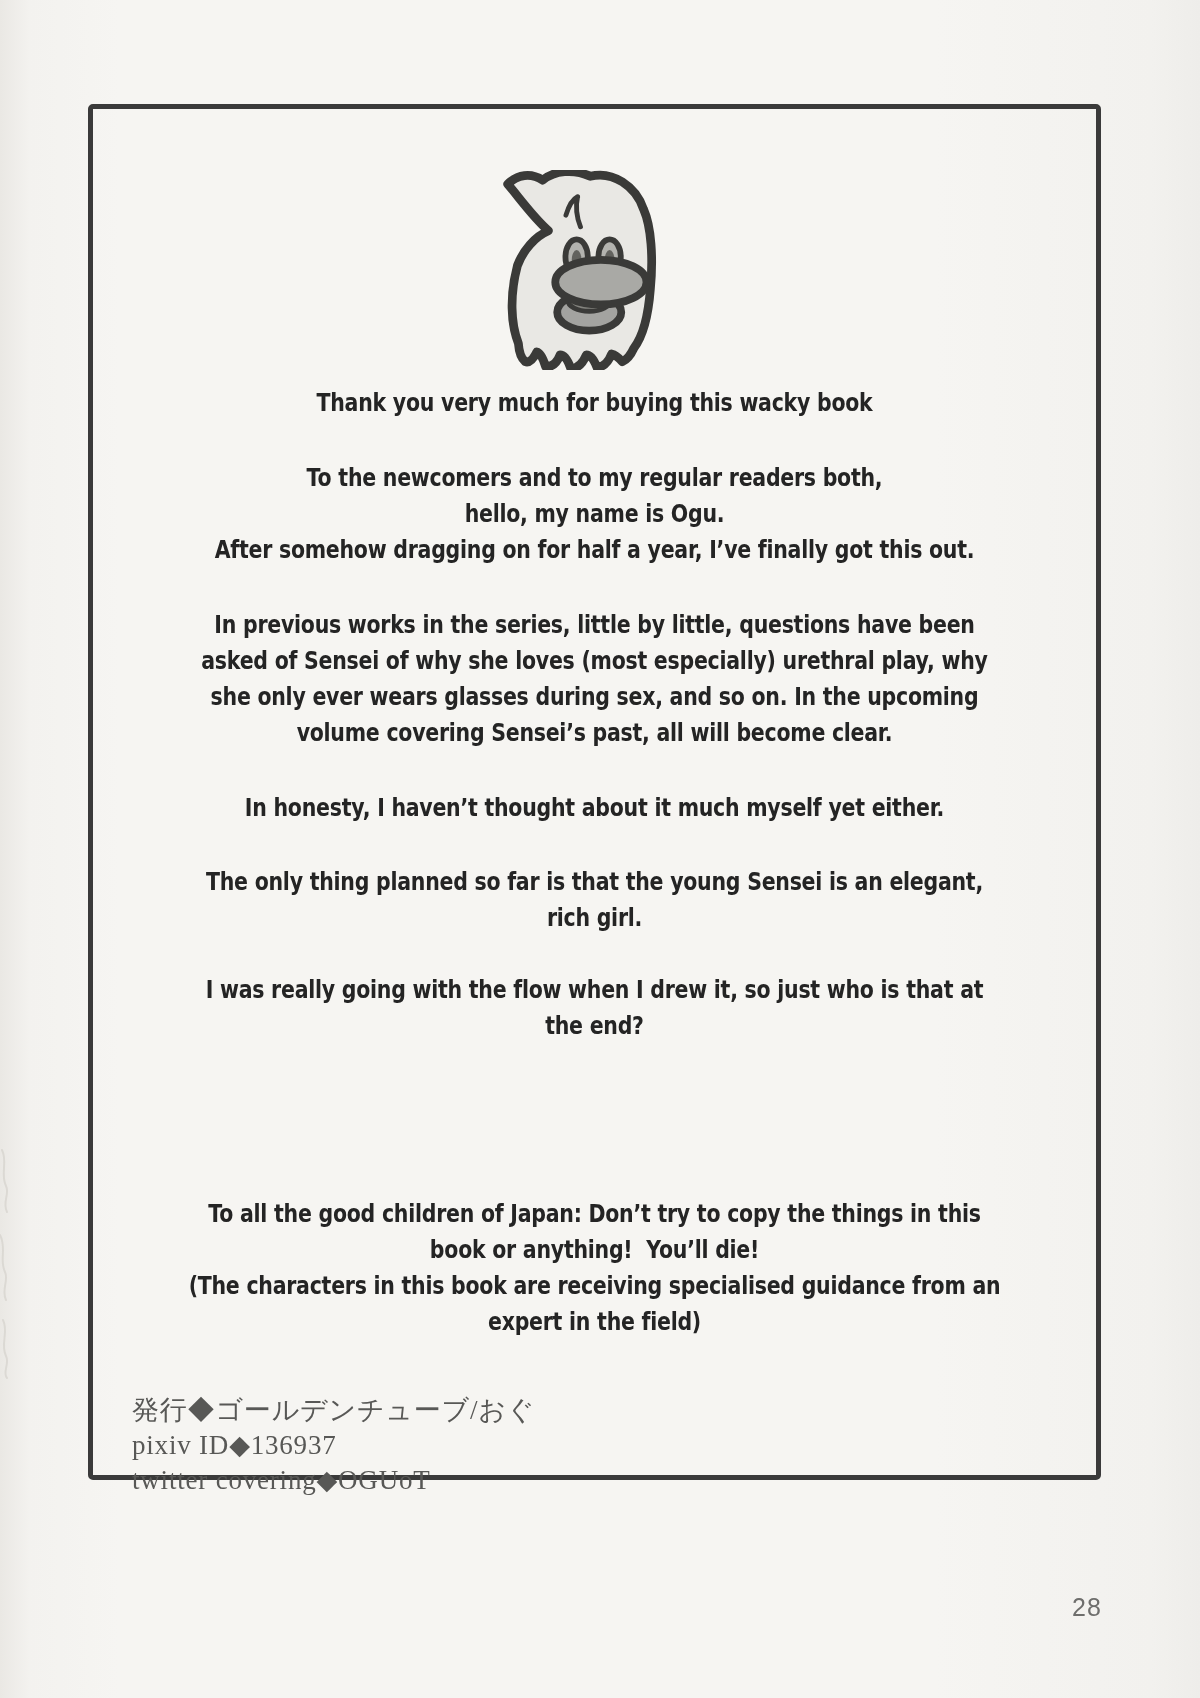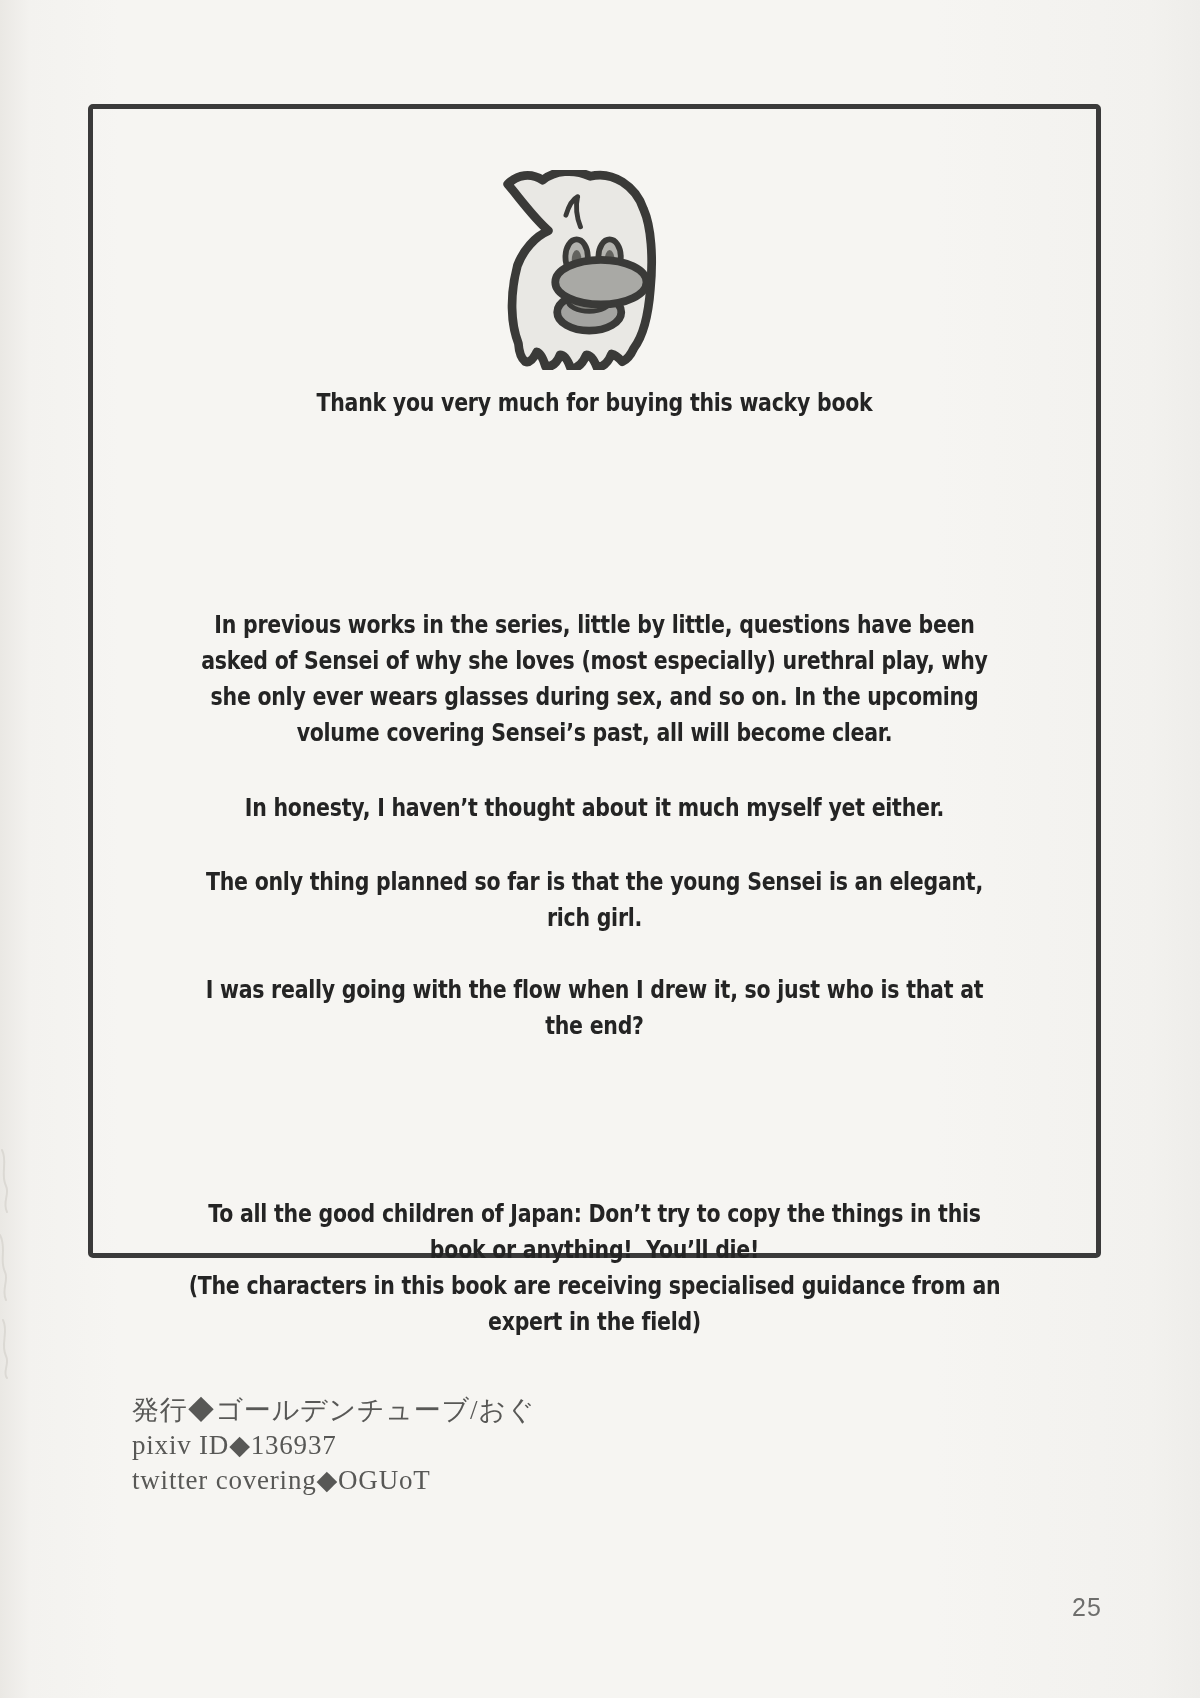--- a/index.html
+++ b/index.html
@@ -12,7 +12,7 @@
   }
   .scan-smudge{position:absolute;left:-2px;top:1140px;opacity:.55;}
   .frame{
-    position:absolute;left:88px;top:104px;width:1013px;height:1154px;
+    position:absolute;left:88px;top:104px;width:1013px;height:1376px;
     border:5px solid #3a3a3a;border-radius:5px;box-sizing:border-box;
   }
   .mascot{position:absolute;left:405px;top:61px;width:165px;height:200px;}

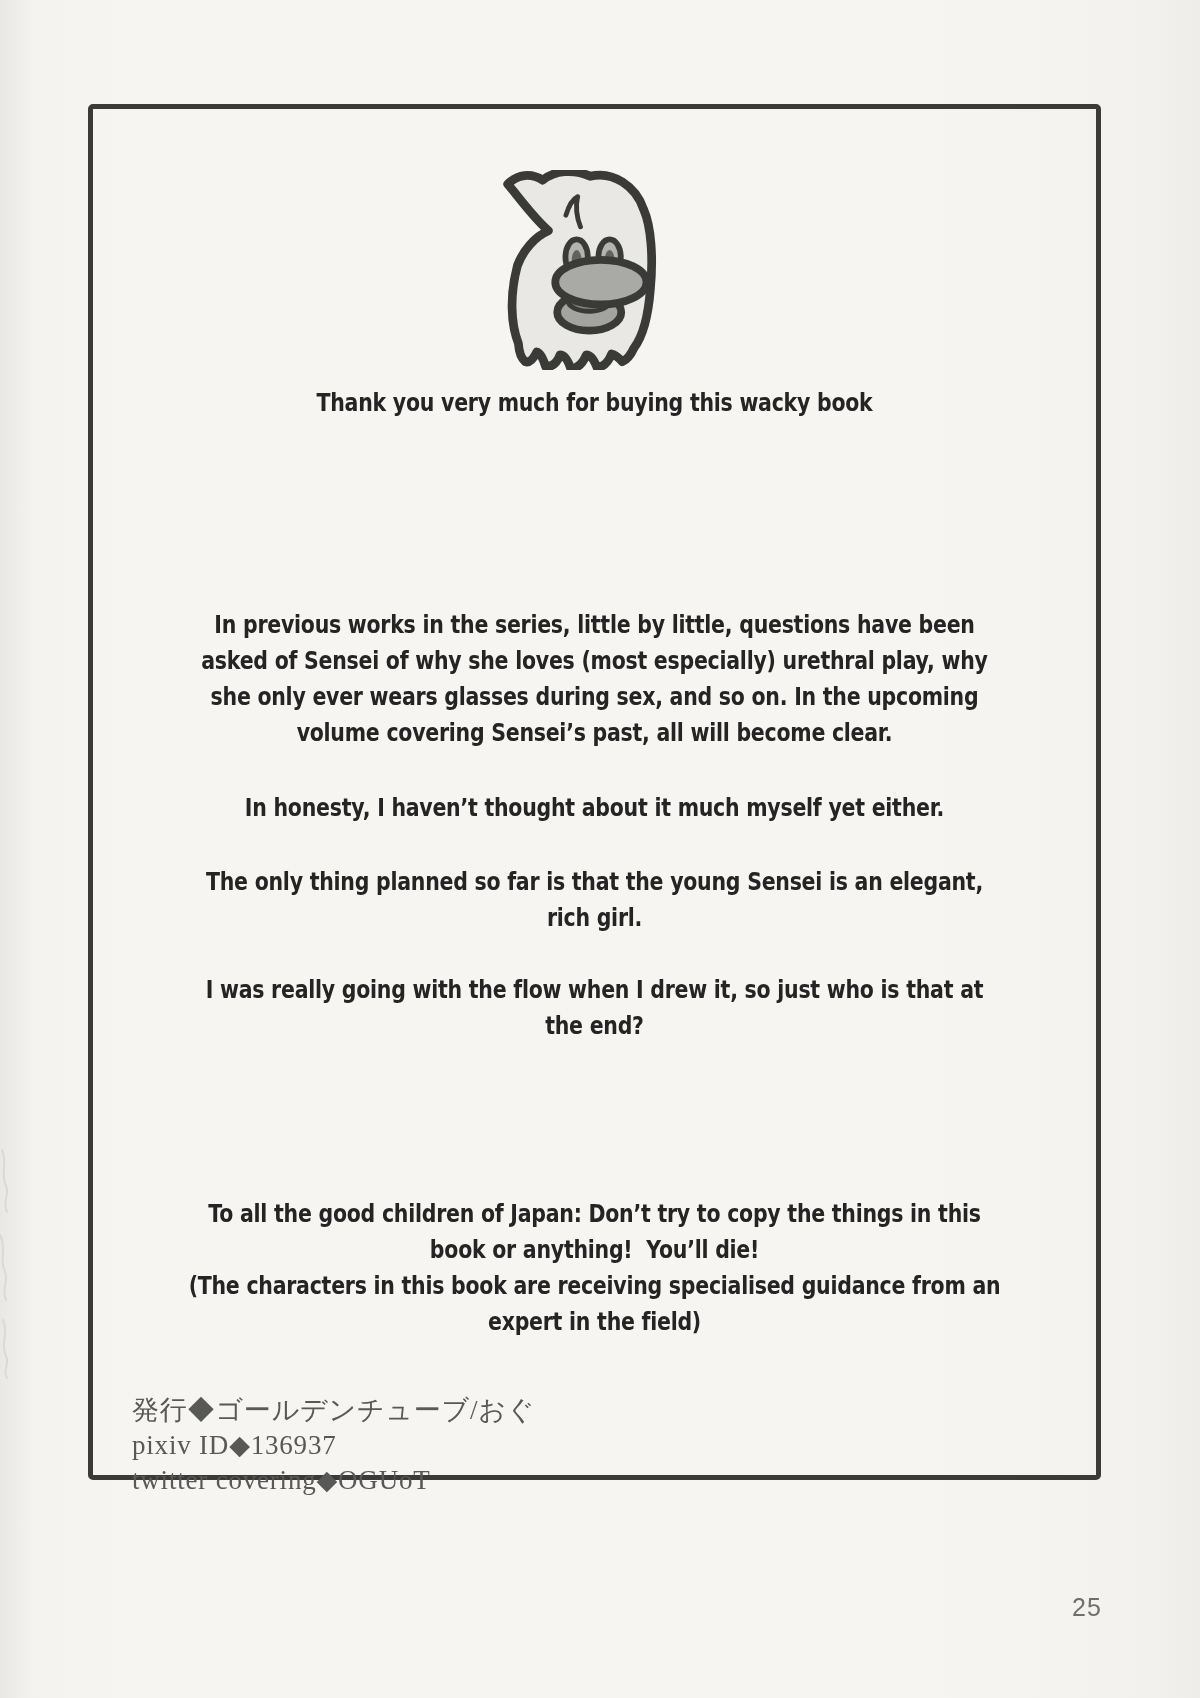--- a/index.html
+++ b/index.html
@@ -90,6 +90,11 @@
     <div class="tl">Thank you very much for buying this wacky book</div>
   </div>
 
+  <div class="para p2">
+    <div class="tl">To the newcomers and to my regular readers both,</div>
+    <div class="tl">hello, my name is Ogu.</div>
+    <div class="tl">After somehow dragging on for half a year, I’ve finally got this out.</div>
+  </div>
 
   <div class="para p4">
     <div class="tl">In honesty, I haven’t thought about it much myself yet either.</div>

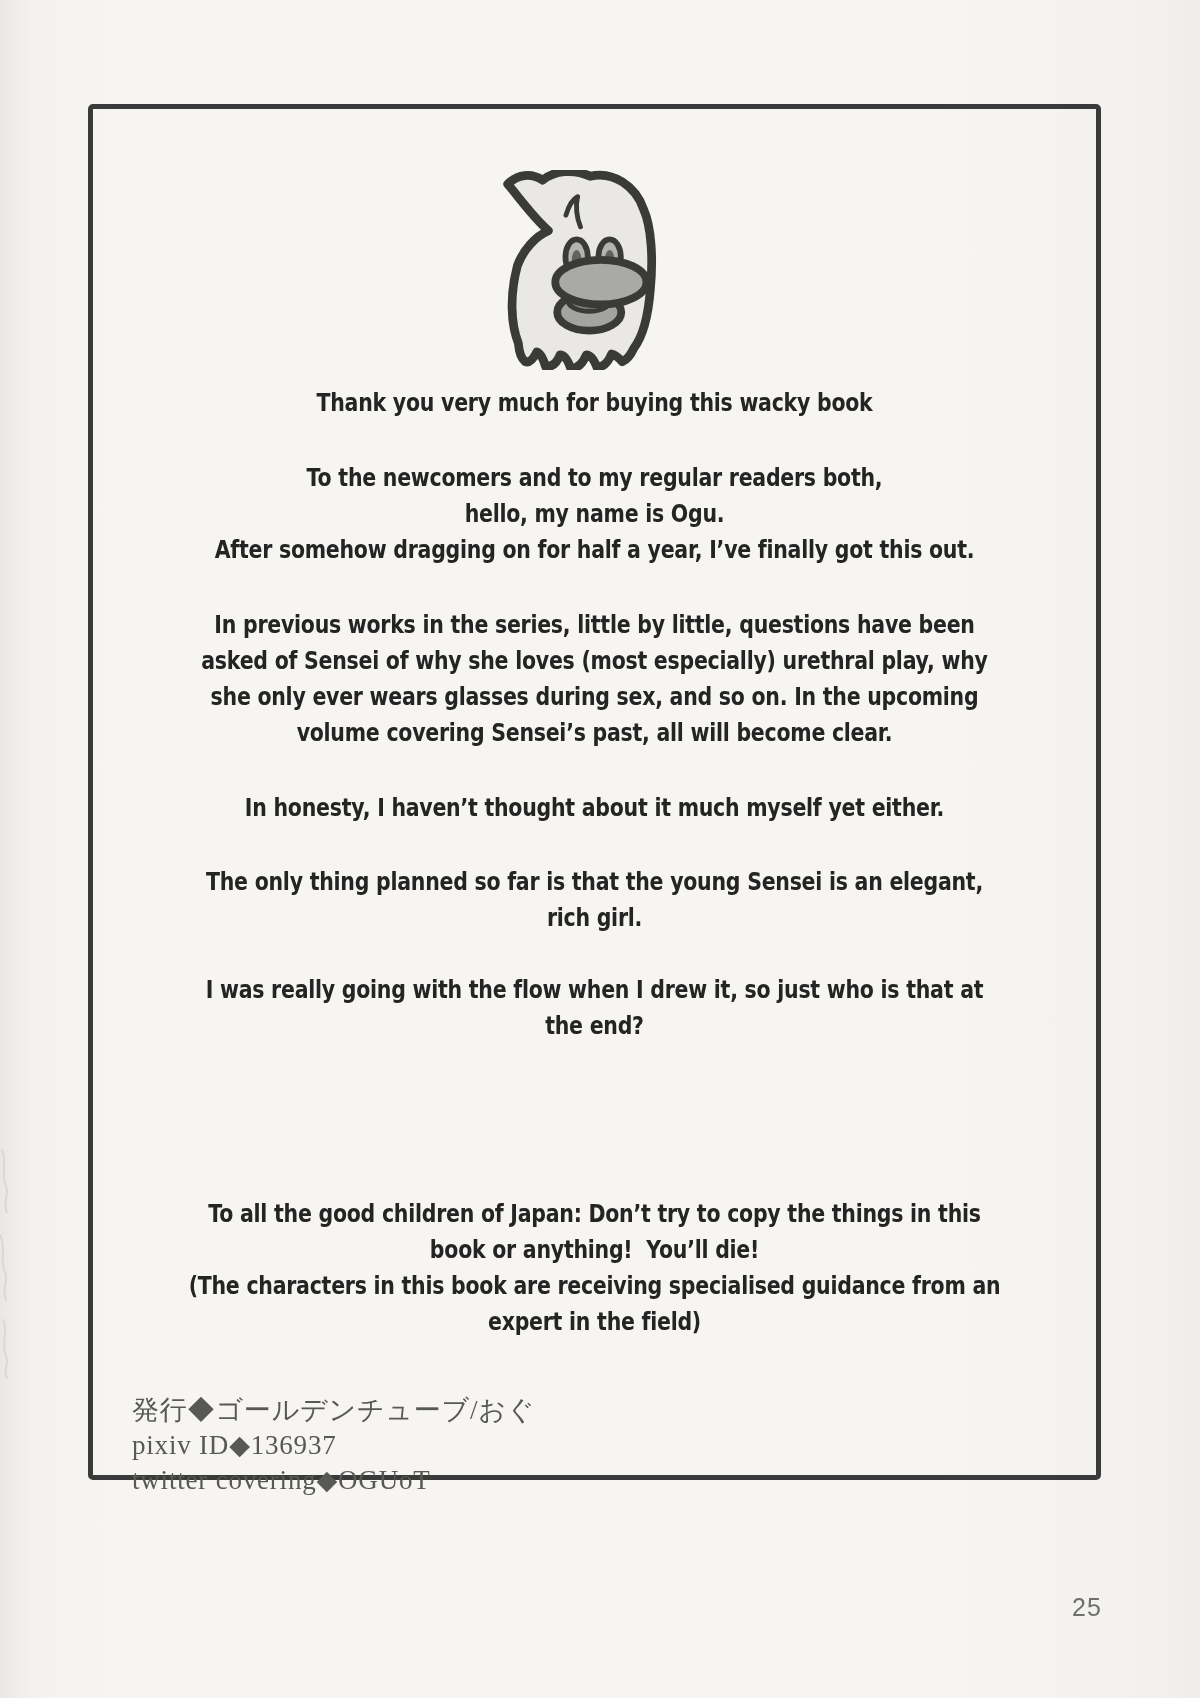--- a/index.html
+++ b/index.html
@@ -132,6 +132,6 @@
 
 </div>
 
-<div class="pagenum">25</div>
+<div class="pagenum">28</div>
 
 </body></html>

